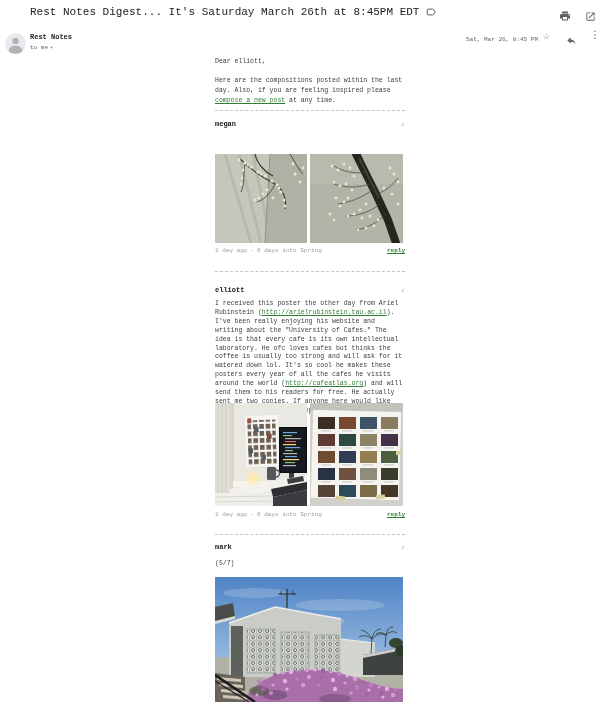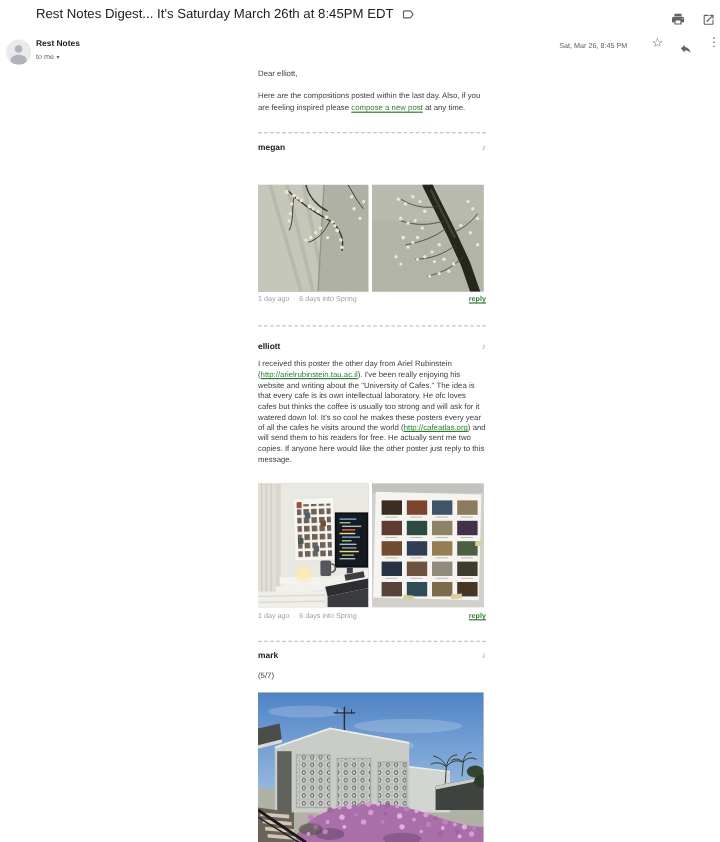--- a/index.html
+++ b/index.html
@@ -4,7 +4,7 @@
 <style>
   html,body{margin:0;padding:0;background:#fff;}
   #screen{position:relative;width:600px;height:702px;background:#ffffff;overflow:hidden;
-          font-family:Liberation Sans, sans-serif;color:#202124;}
+          font-family:Liberation Mono, monospace;color:#202124;}
   .abs{position:absolute;}
 
   

